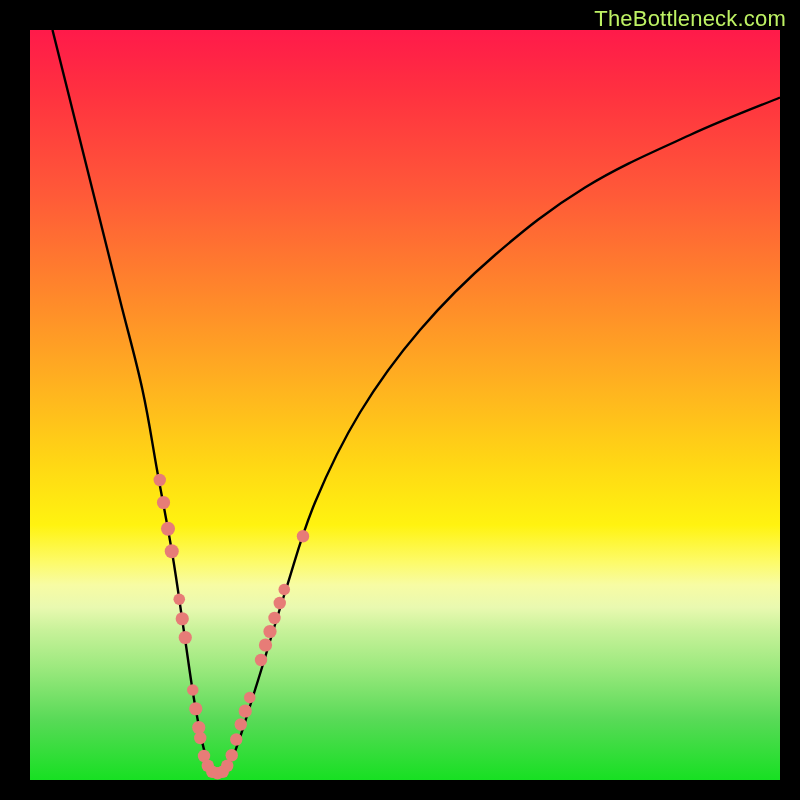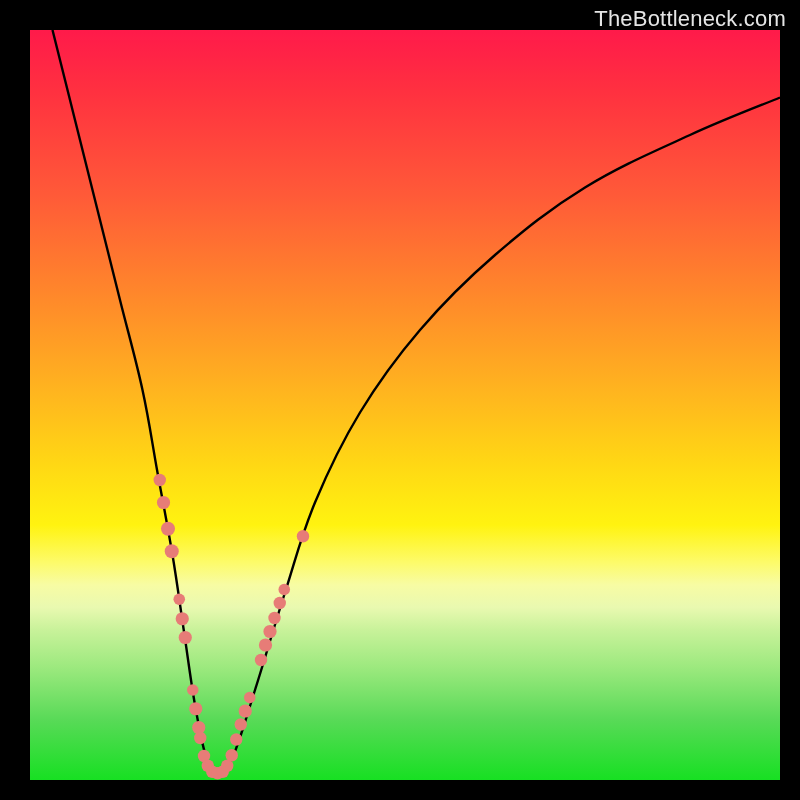--- a/index.html
+++ b/index.html
@@ -48,7 +48,7 @@
     position: absolute;
     top: 6px;
     right: 14px;
-    color: #e5e5e5;
+    color: #bef264;
     font-size: 22px;
     letter-spacing: 0.2px;
     user-select: none;

